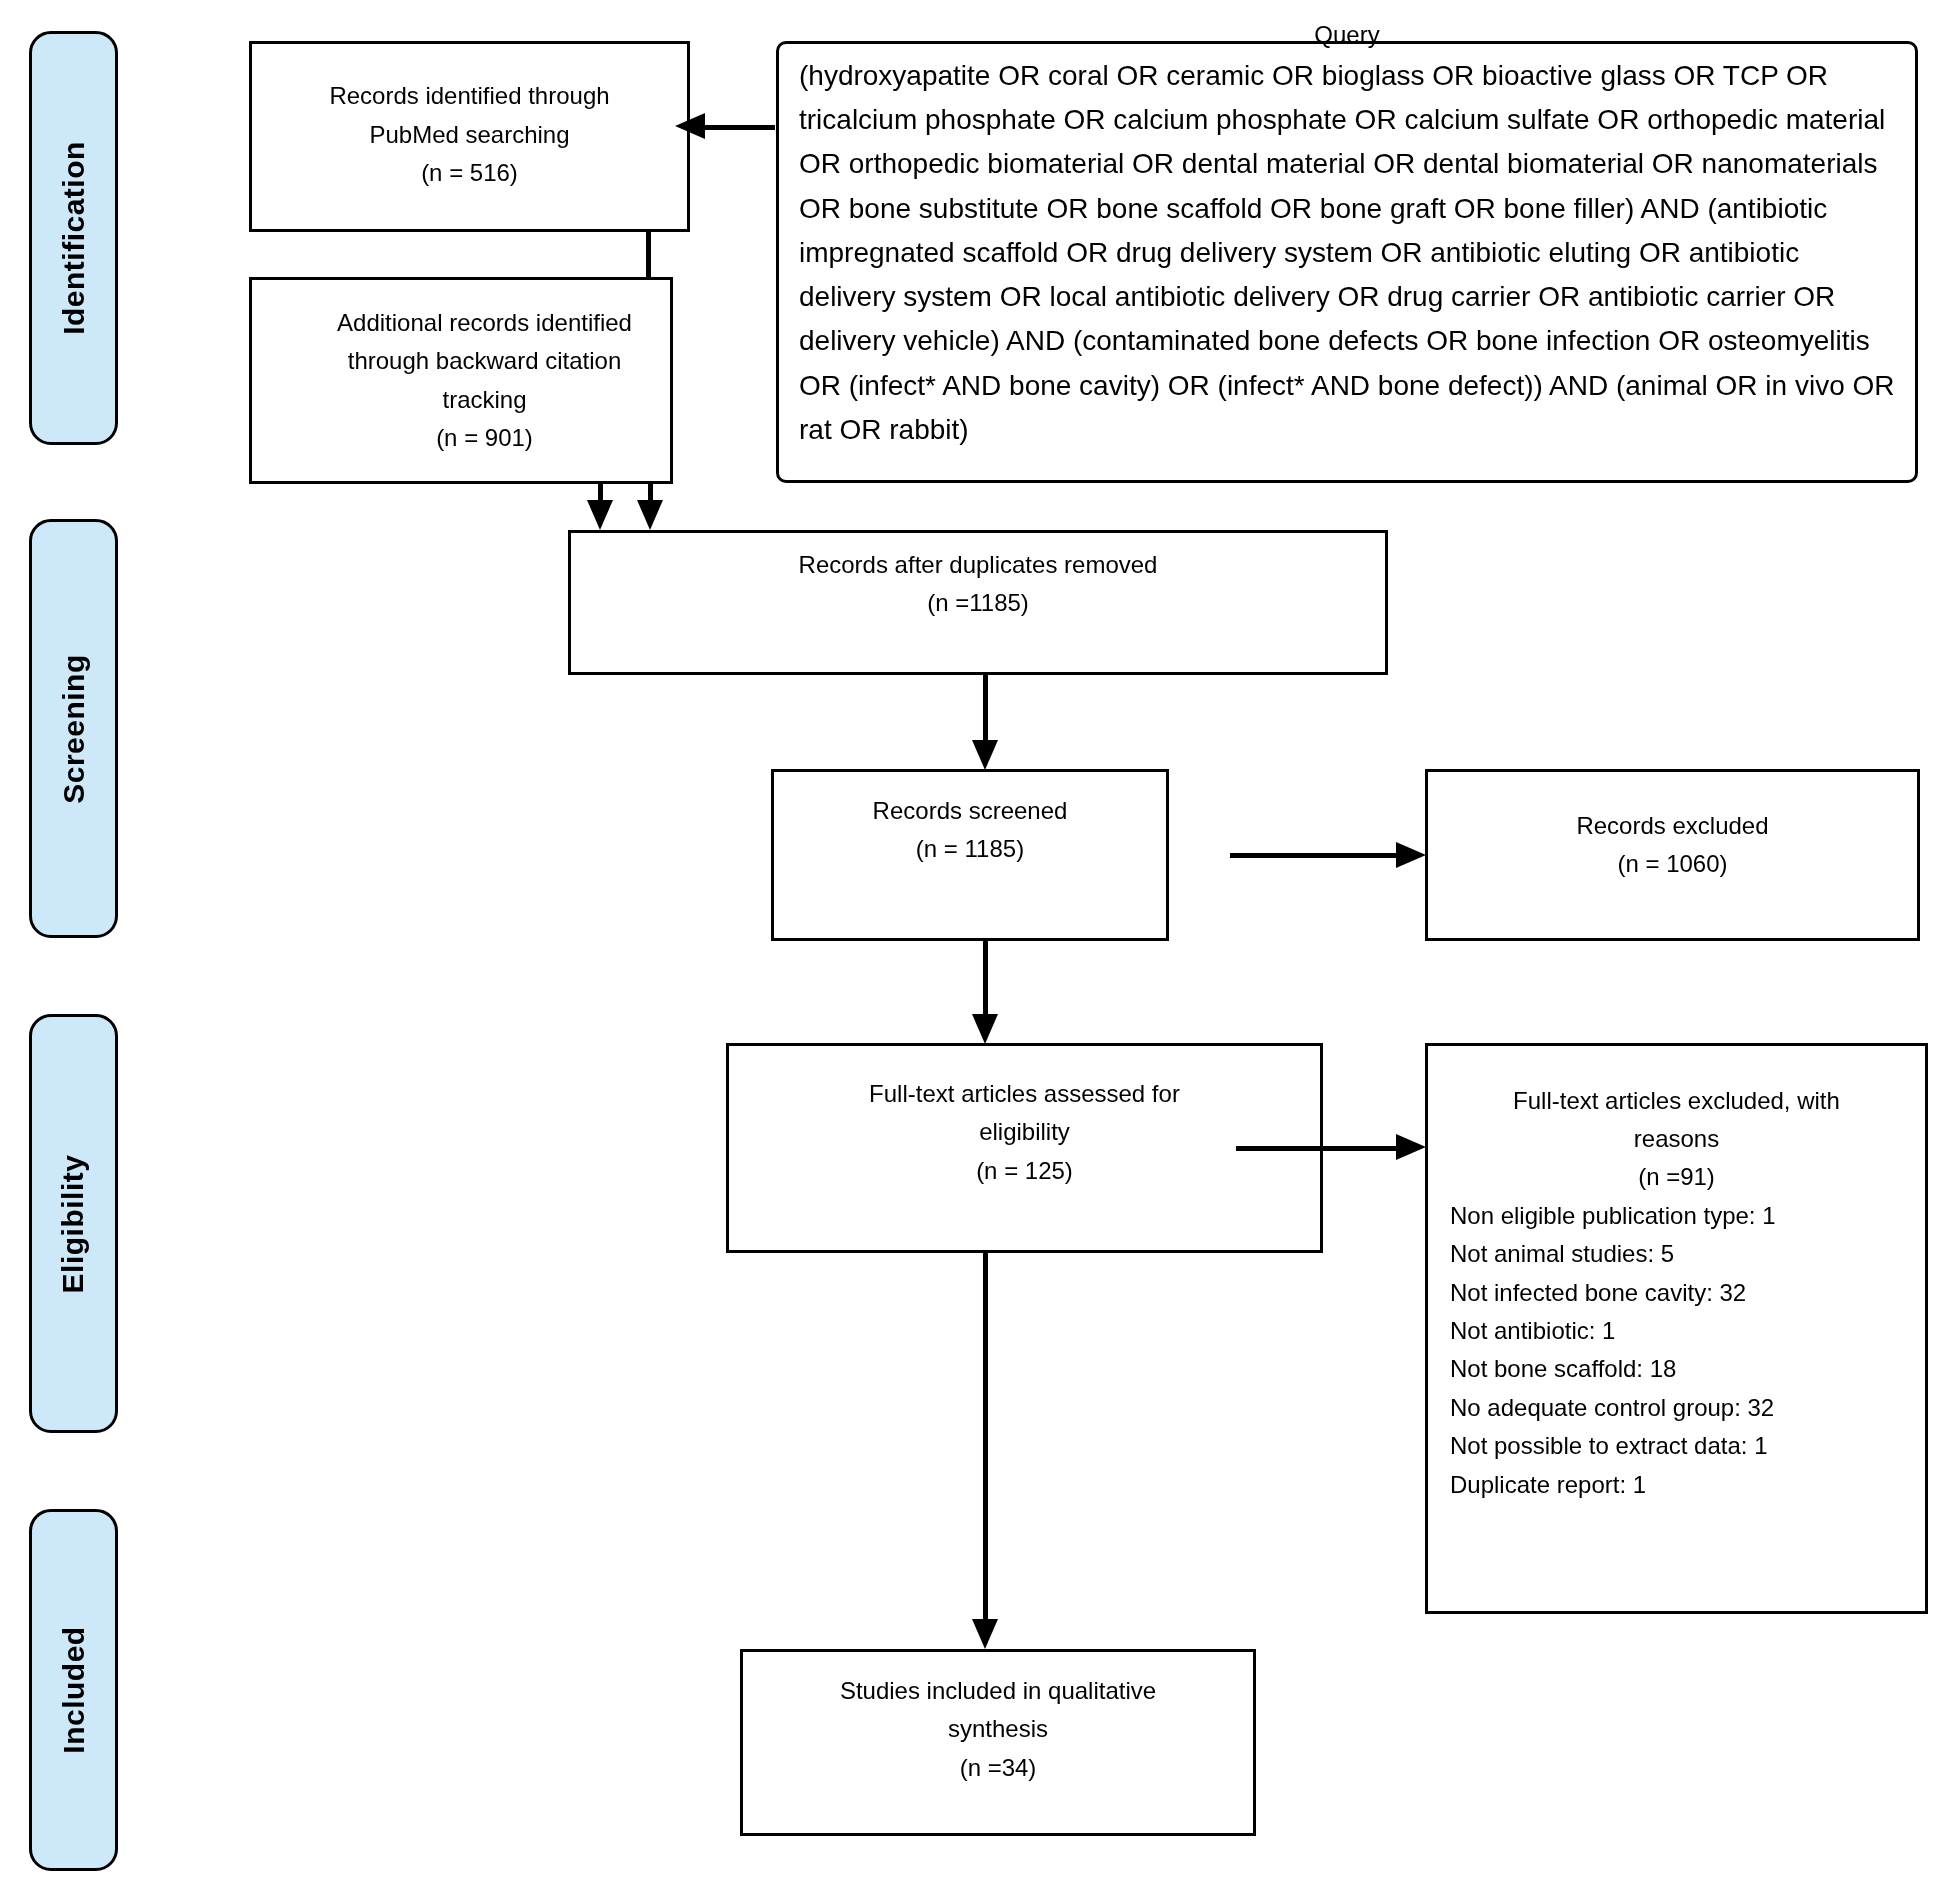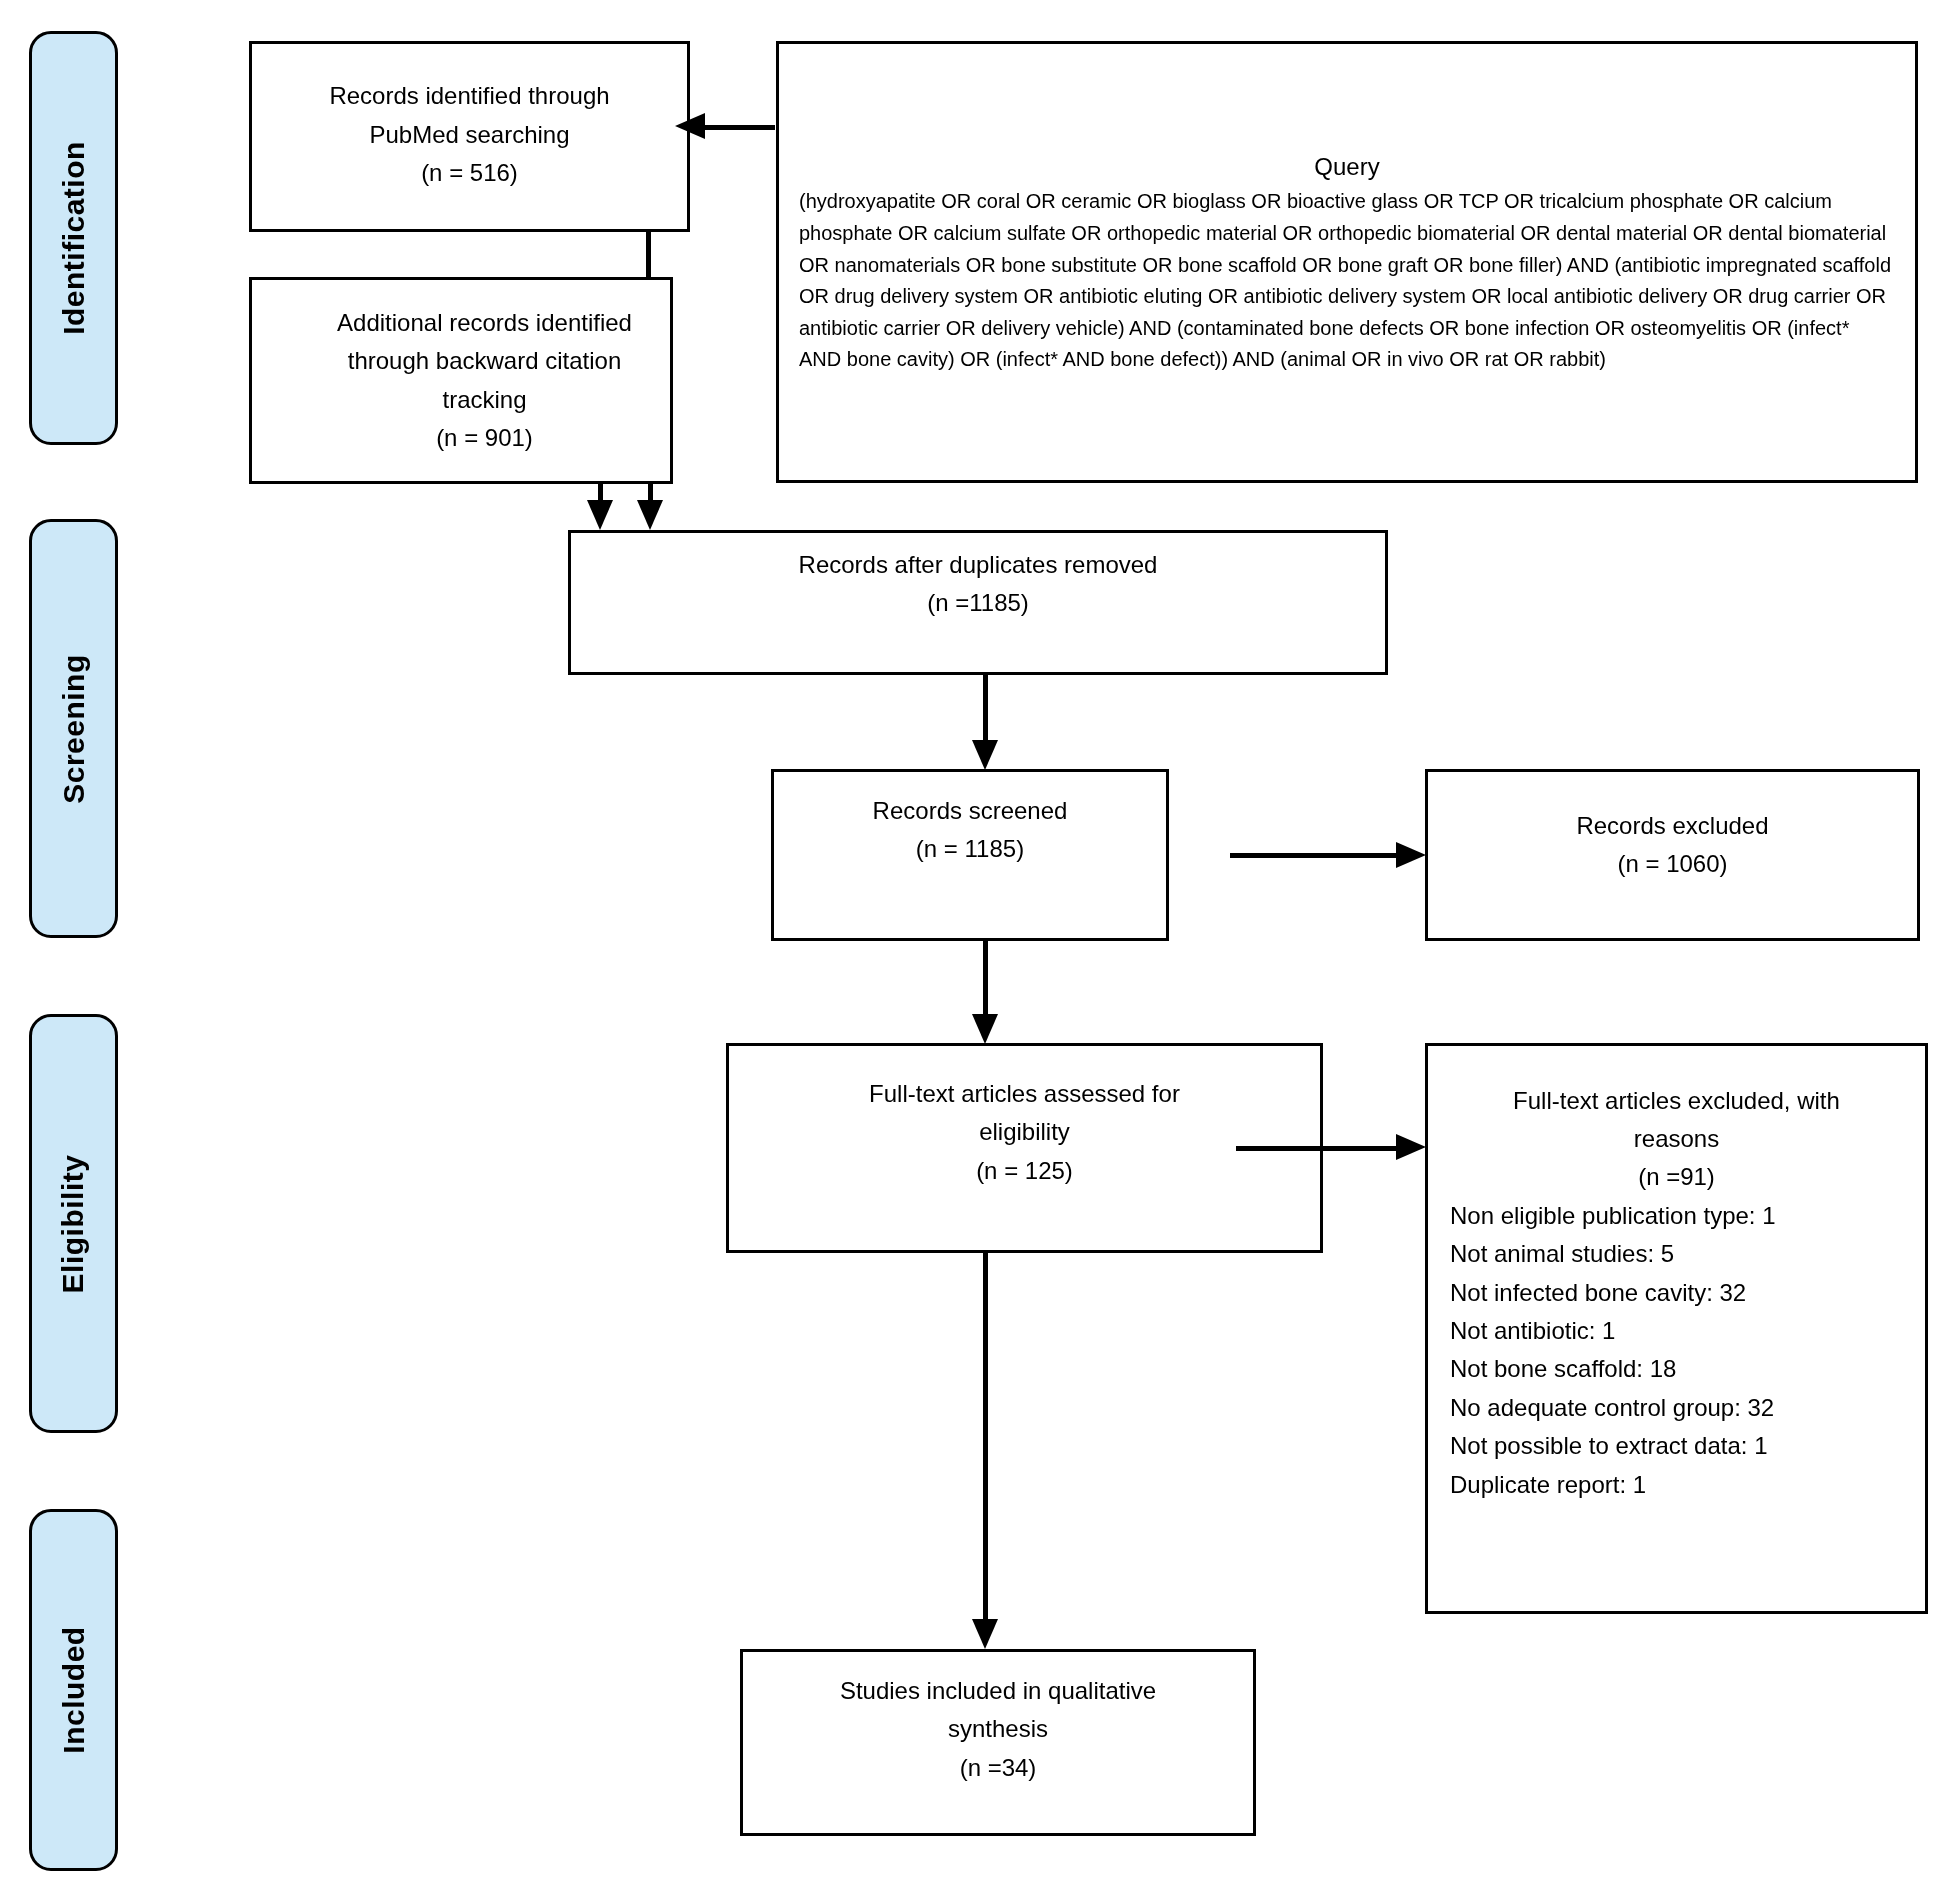--- a/index.html
+++ b/index.html
@@ -28,7 +28,7 @@
   }
   .box-text{width:100%;padding:0 10.5px;box-sizing:border-box;}
 
-  .query-box{justify-content:center;padding:9px 20px;text-align:left;}
+  .query-box{justify-content:flex-end;padding:28px 20px;text-align:left;border-radius:10px;}
   .query-title{width:100%;text-align:center;font-size:24px;line-height:1.6;}
   .query-text{width:100%;font-size:20px;line-height:1.58;text-align:left;}
 

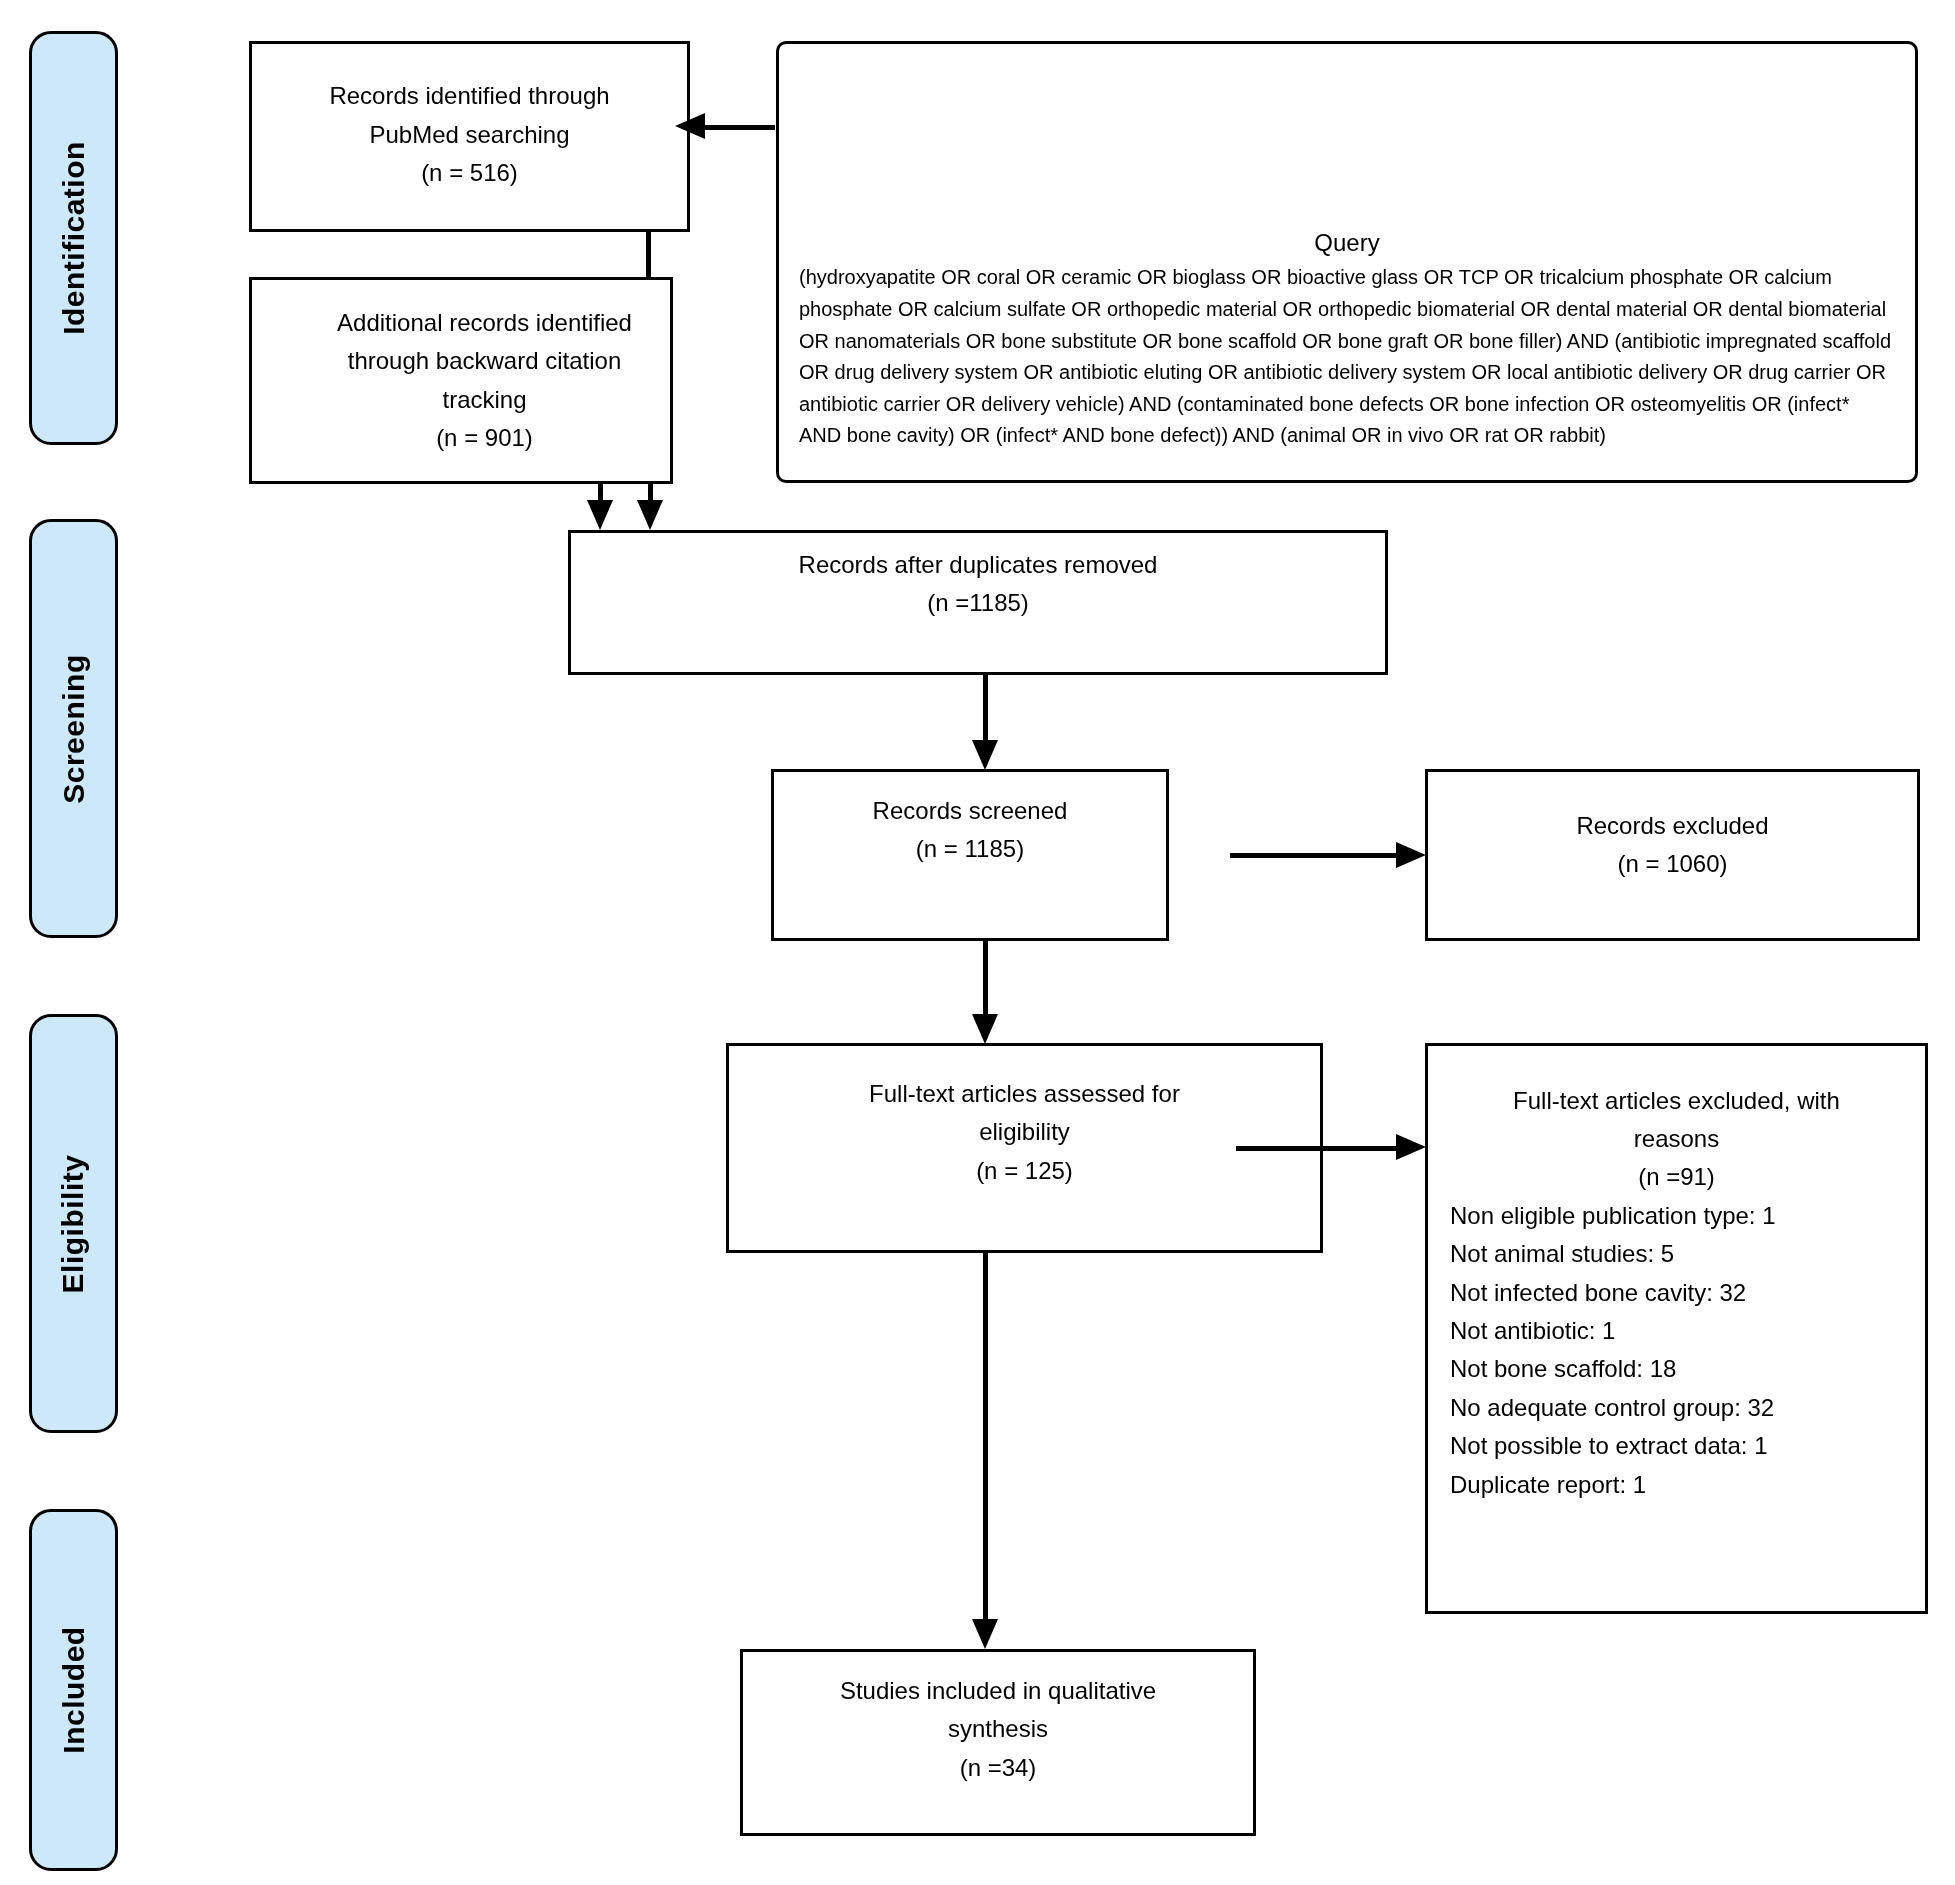--- a/index.html
+++ b/index.html
@@ -30,7 +30,7 @@
 
   .query-box{justify-content:flex-end;padding:28px 20px;text-align:left;border-radius:10px;}
   .query-title{width:100%;text-align:center;font-size:24px;line-height:1.6;}
-  .query-text{width:100%;font-size:20px;line-height:1.58;text-align:left;}
+  .query-text{width:100%;font-size:28px;line-height:1.58;text-align:left;}
 
   .reasons-box{justify-content:flex-start;padding:15.7px 15.7px;}
   .reasons-header{width:100%;text-align:center;font-size:24px;line-height:1.6;margin-top:20px;}

